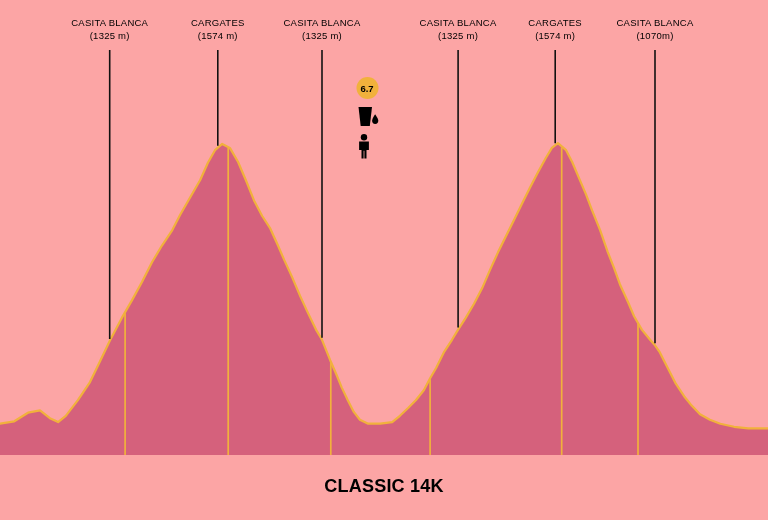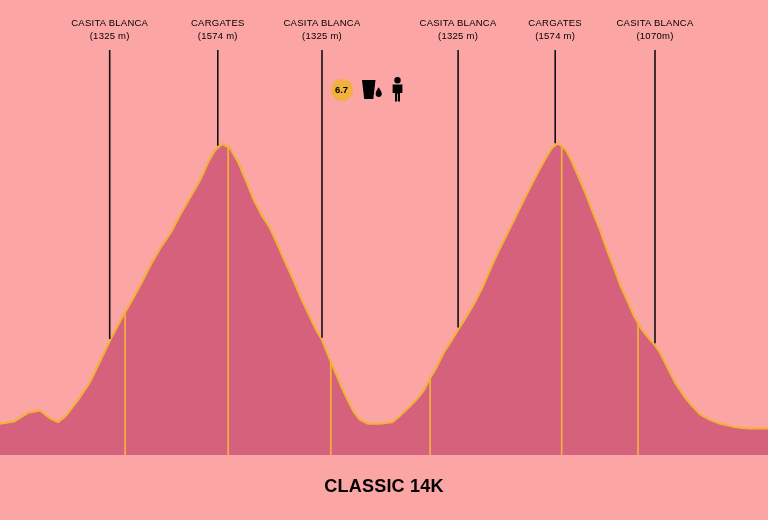--- a/index.html
+++ b/index.html
@@ -16,7 +16,7 @@
   }
   .aid{
     position:absolute;top:77px;transform:translateX(-50%);
-    display:flex;flex-direction:row;align-items:center;gap:7px;z-index:3;
+    display:flex;flex-direction:column;align-items:flex-start;gap:7px;z-index:3;
   }
   .badge{
     width:22px;height:22px;border-radius:50%;

